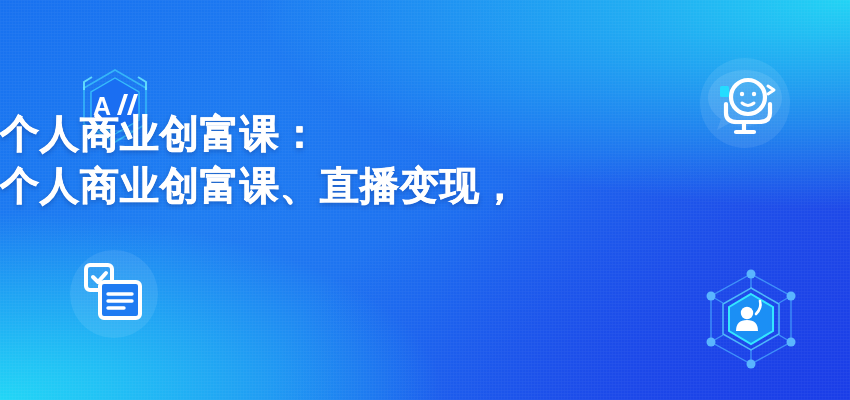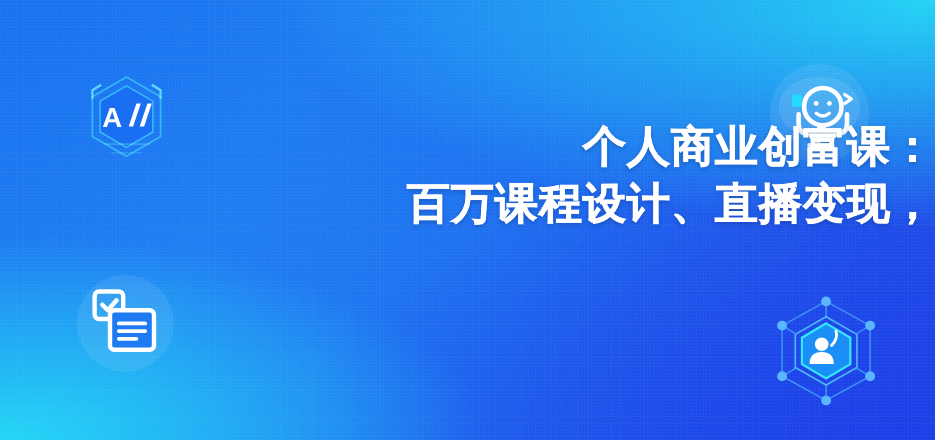--- a/index.html
+++ b/index.html
@@ -42,7 +42,7 @@
     left: 0;
     right: 0;
     top: 108px;
-    text-align: right;
+    text-align: left;
     color: #ffffff;
     user-select: none;
   }

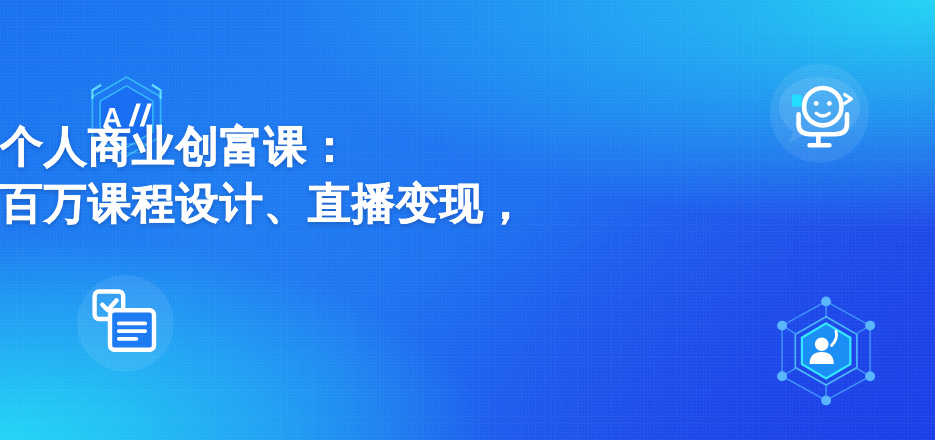--- a/index.html
+++ b/index.html
@@ -185,7 +185,7 @@
 
   <div id="headline">
     <span class="hl-line hl-1">个人商业创富课：</span>
-    <span class="hl-line hl-2">百万课程设计、直播变现，</span>
+    <span class="hl-line hl-2">个人商业创富课、直播变现，</span>
   </div>
 
 </div>

